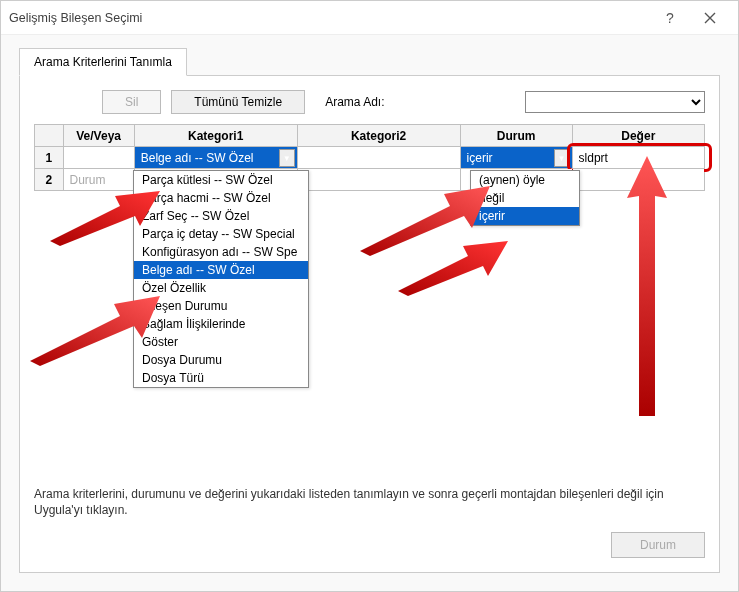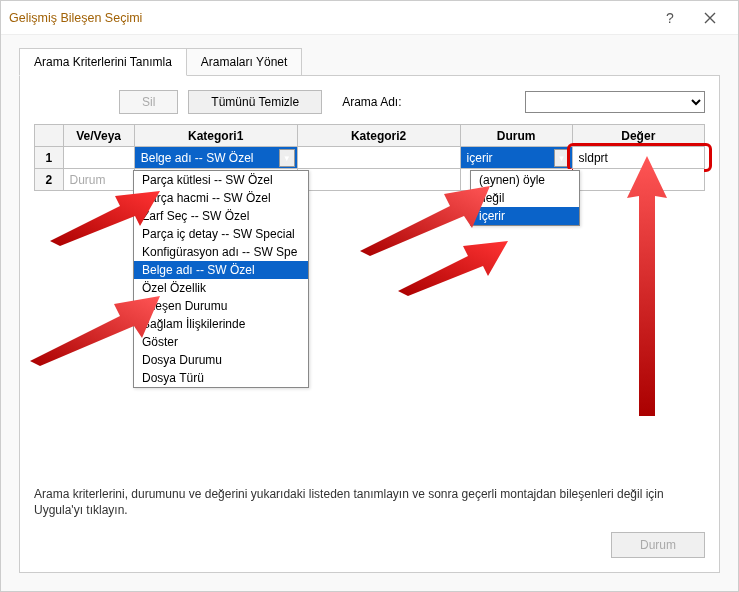--- a/index.html
+++ b/index.html
@@ -32,7 +32,7 @@
   .titlebar .title {
     flex: 1;
     font-size: 12.5px;
-    color: #a16207;
+    color: #404040;
   }
   .titlebar .btn {
     width: 40px;

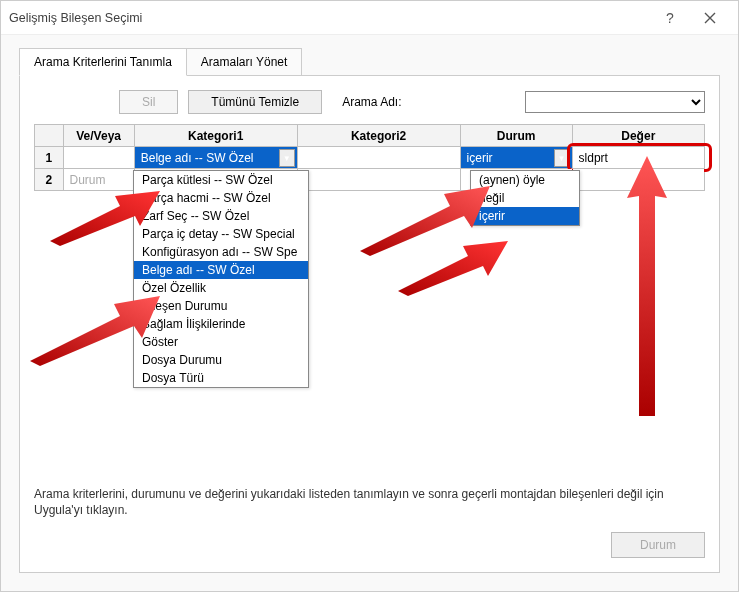--- a/index.html
+++ b/index.html
@@ -233,7 +233,6 @@
   <div class="content">
     <div class="tabs">
       <div class="tab active">Arama Kriterlerini Tanımla</div>
-      <div class="tab">Aramaları Yönet</div>
     </div>
 
     <div class="tabpanel">

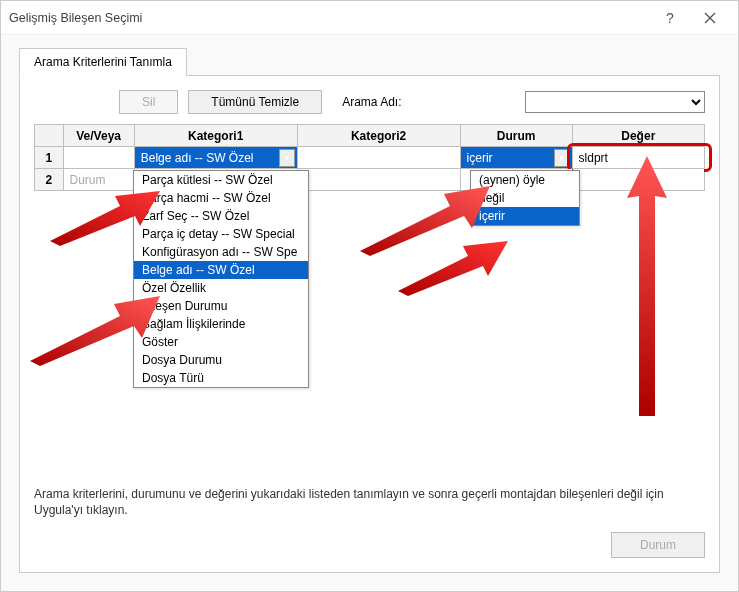--- a/index.html
+++ b/index.html
@@ -94,7 +94,6 @@
     color: #aaa;
     background: #f6f6f6;
     cursor: default;
-    margin-left: 17px;
   }
   .toolbar .label { margin-left: 10px; }
   .toolbar select {

